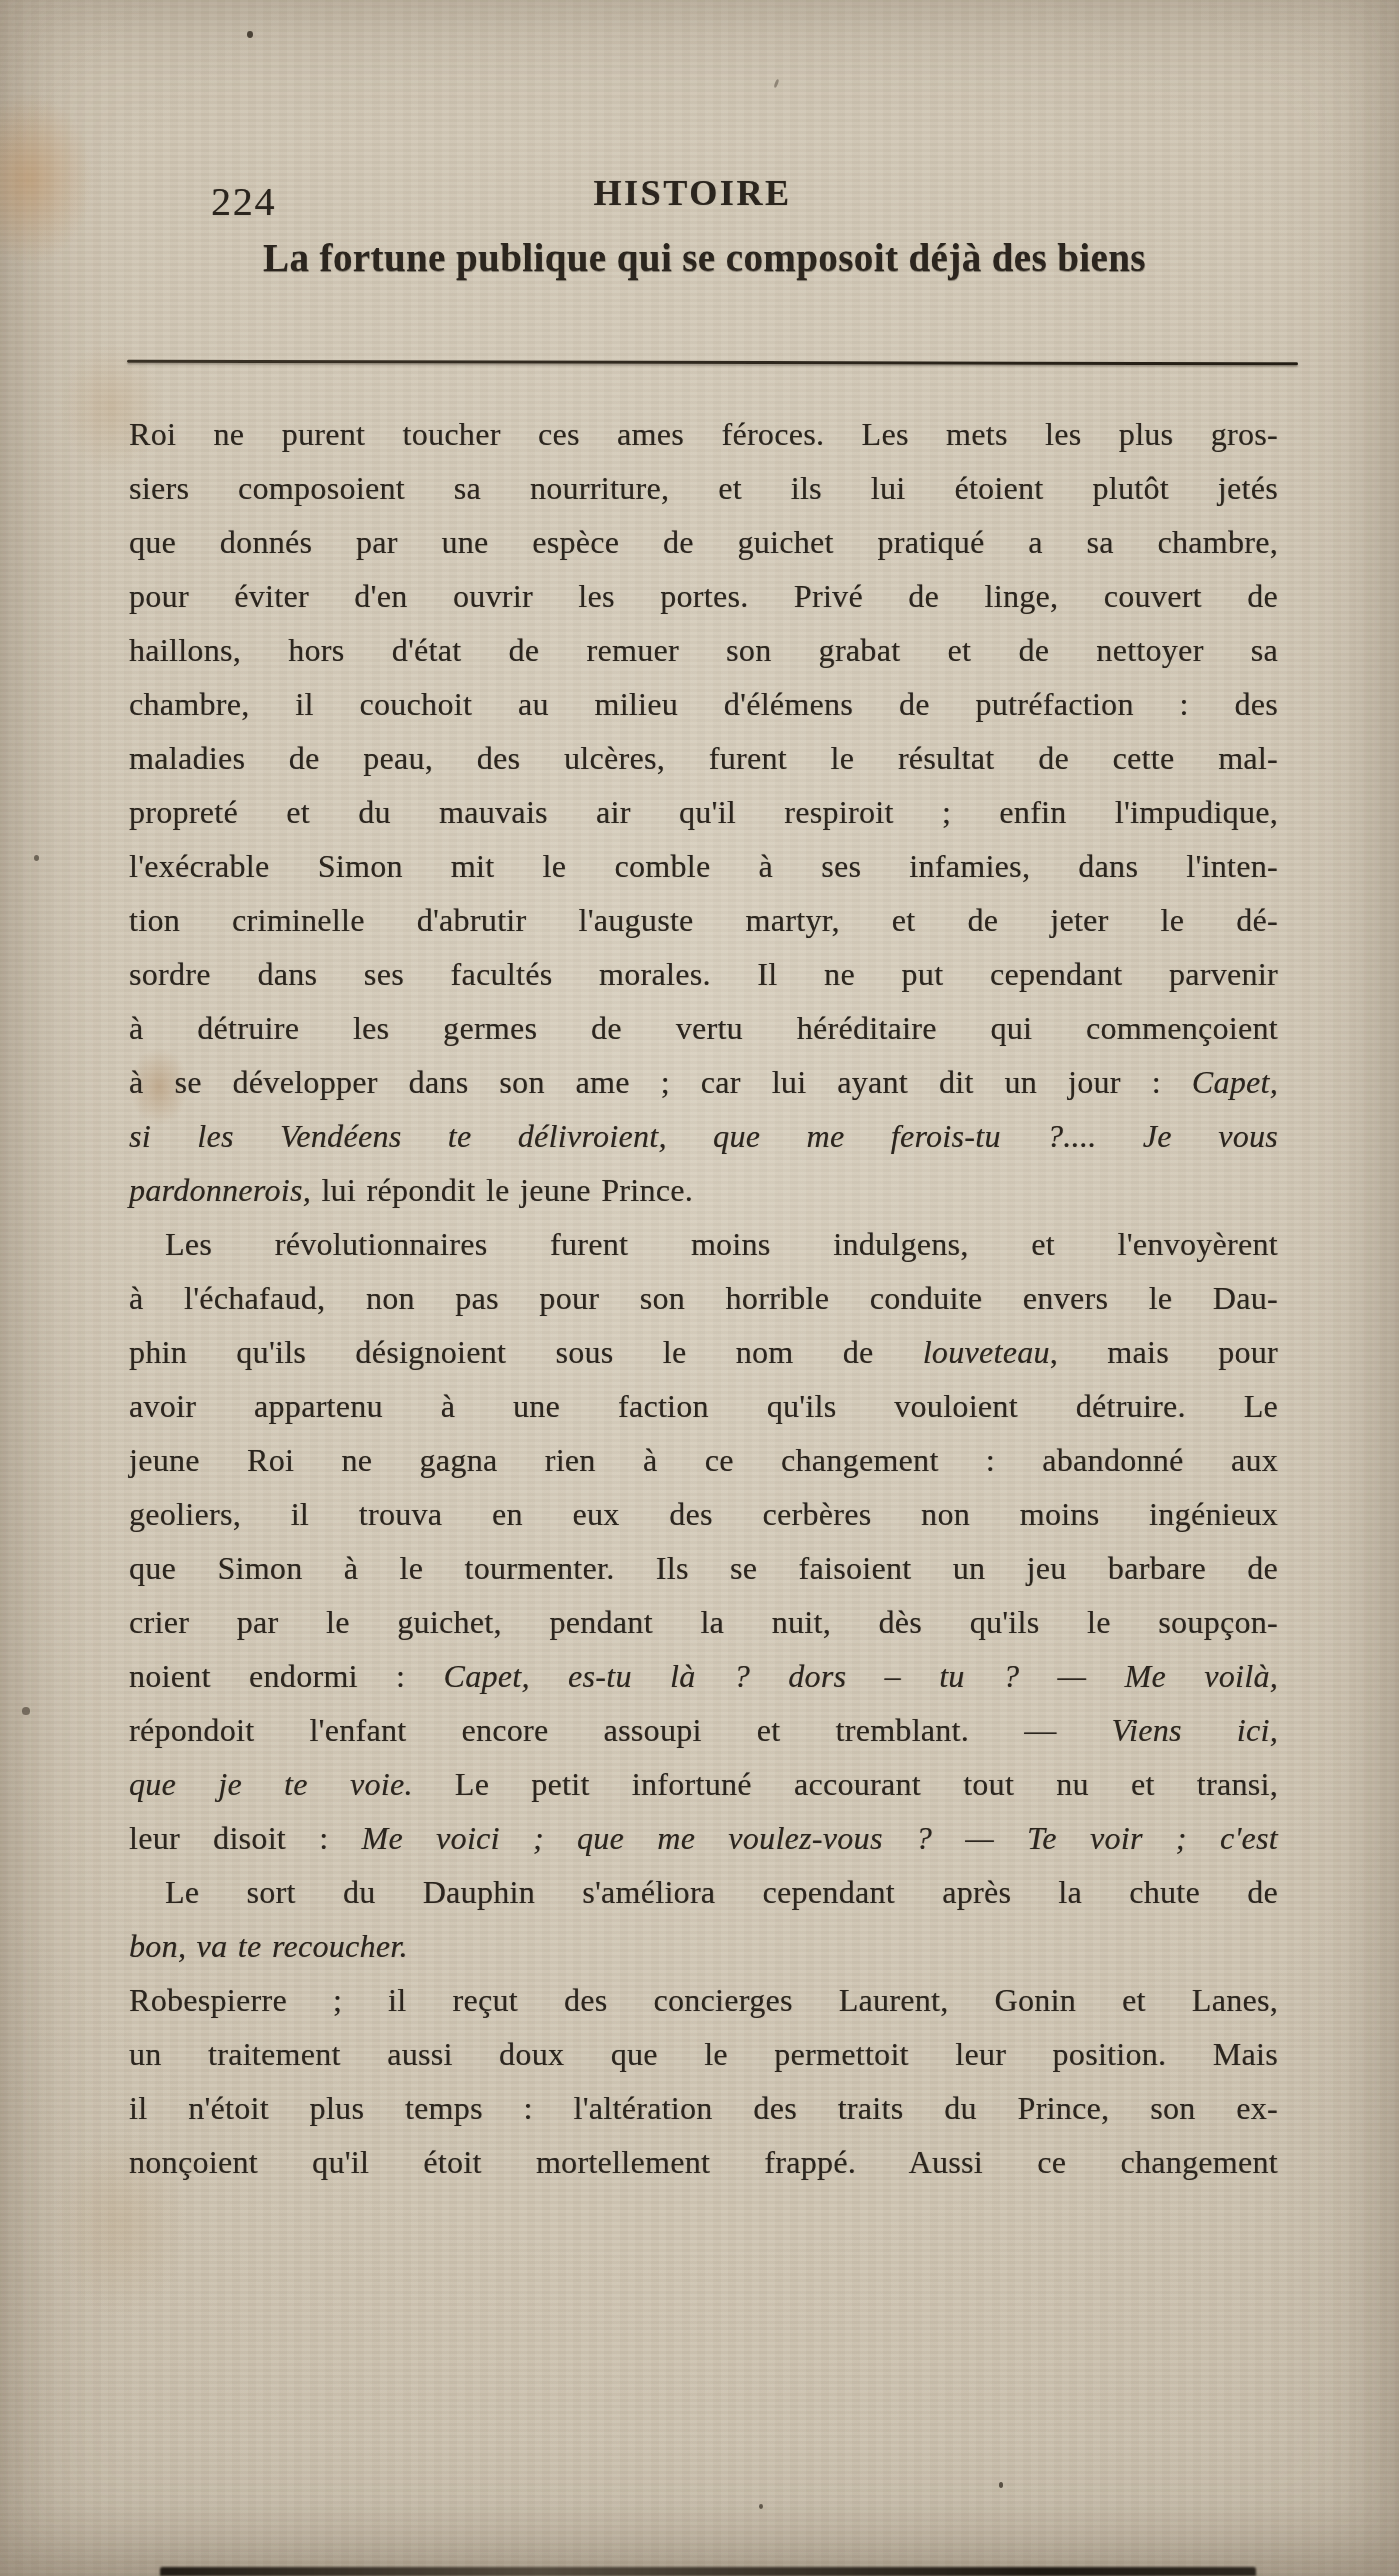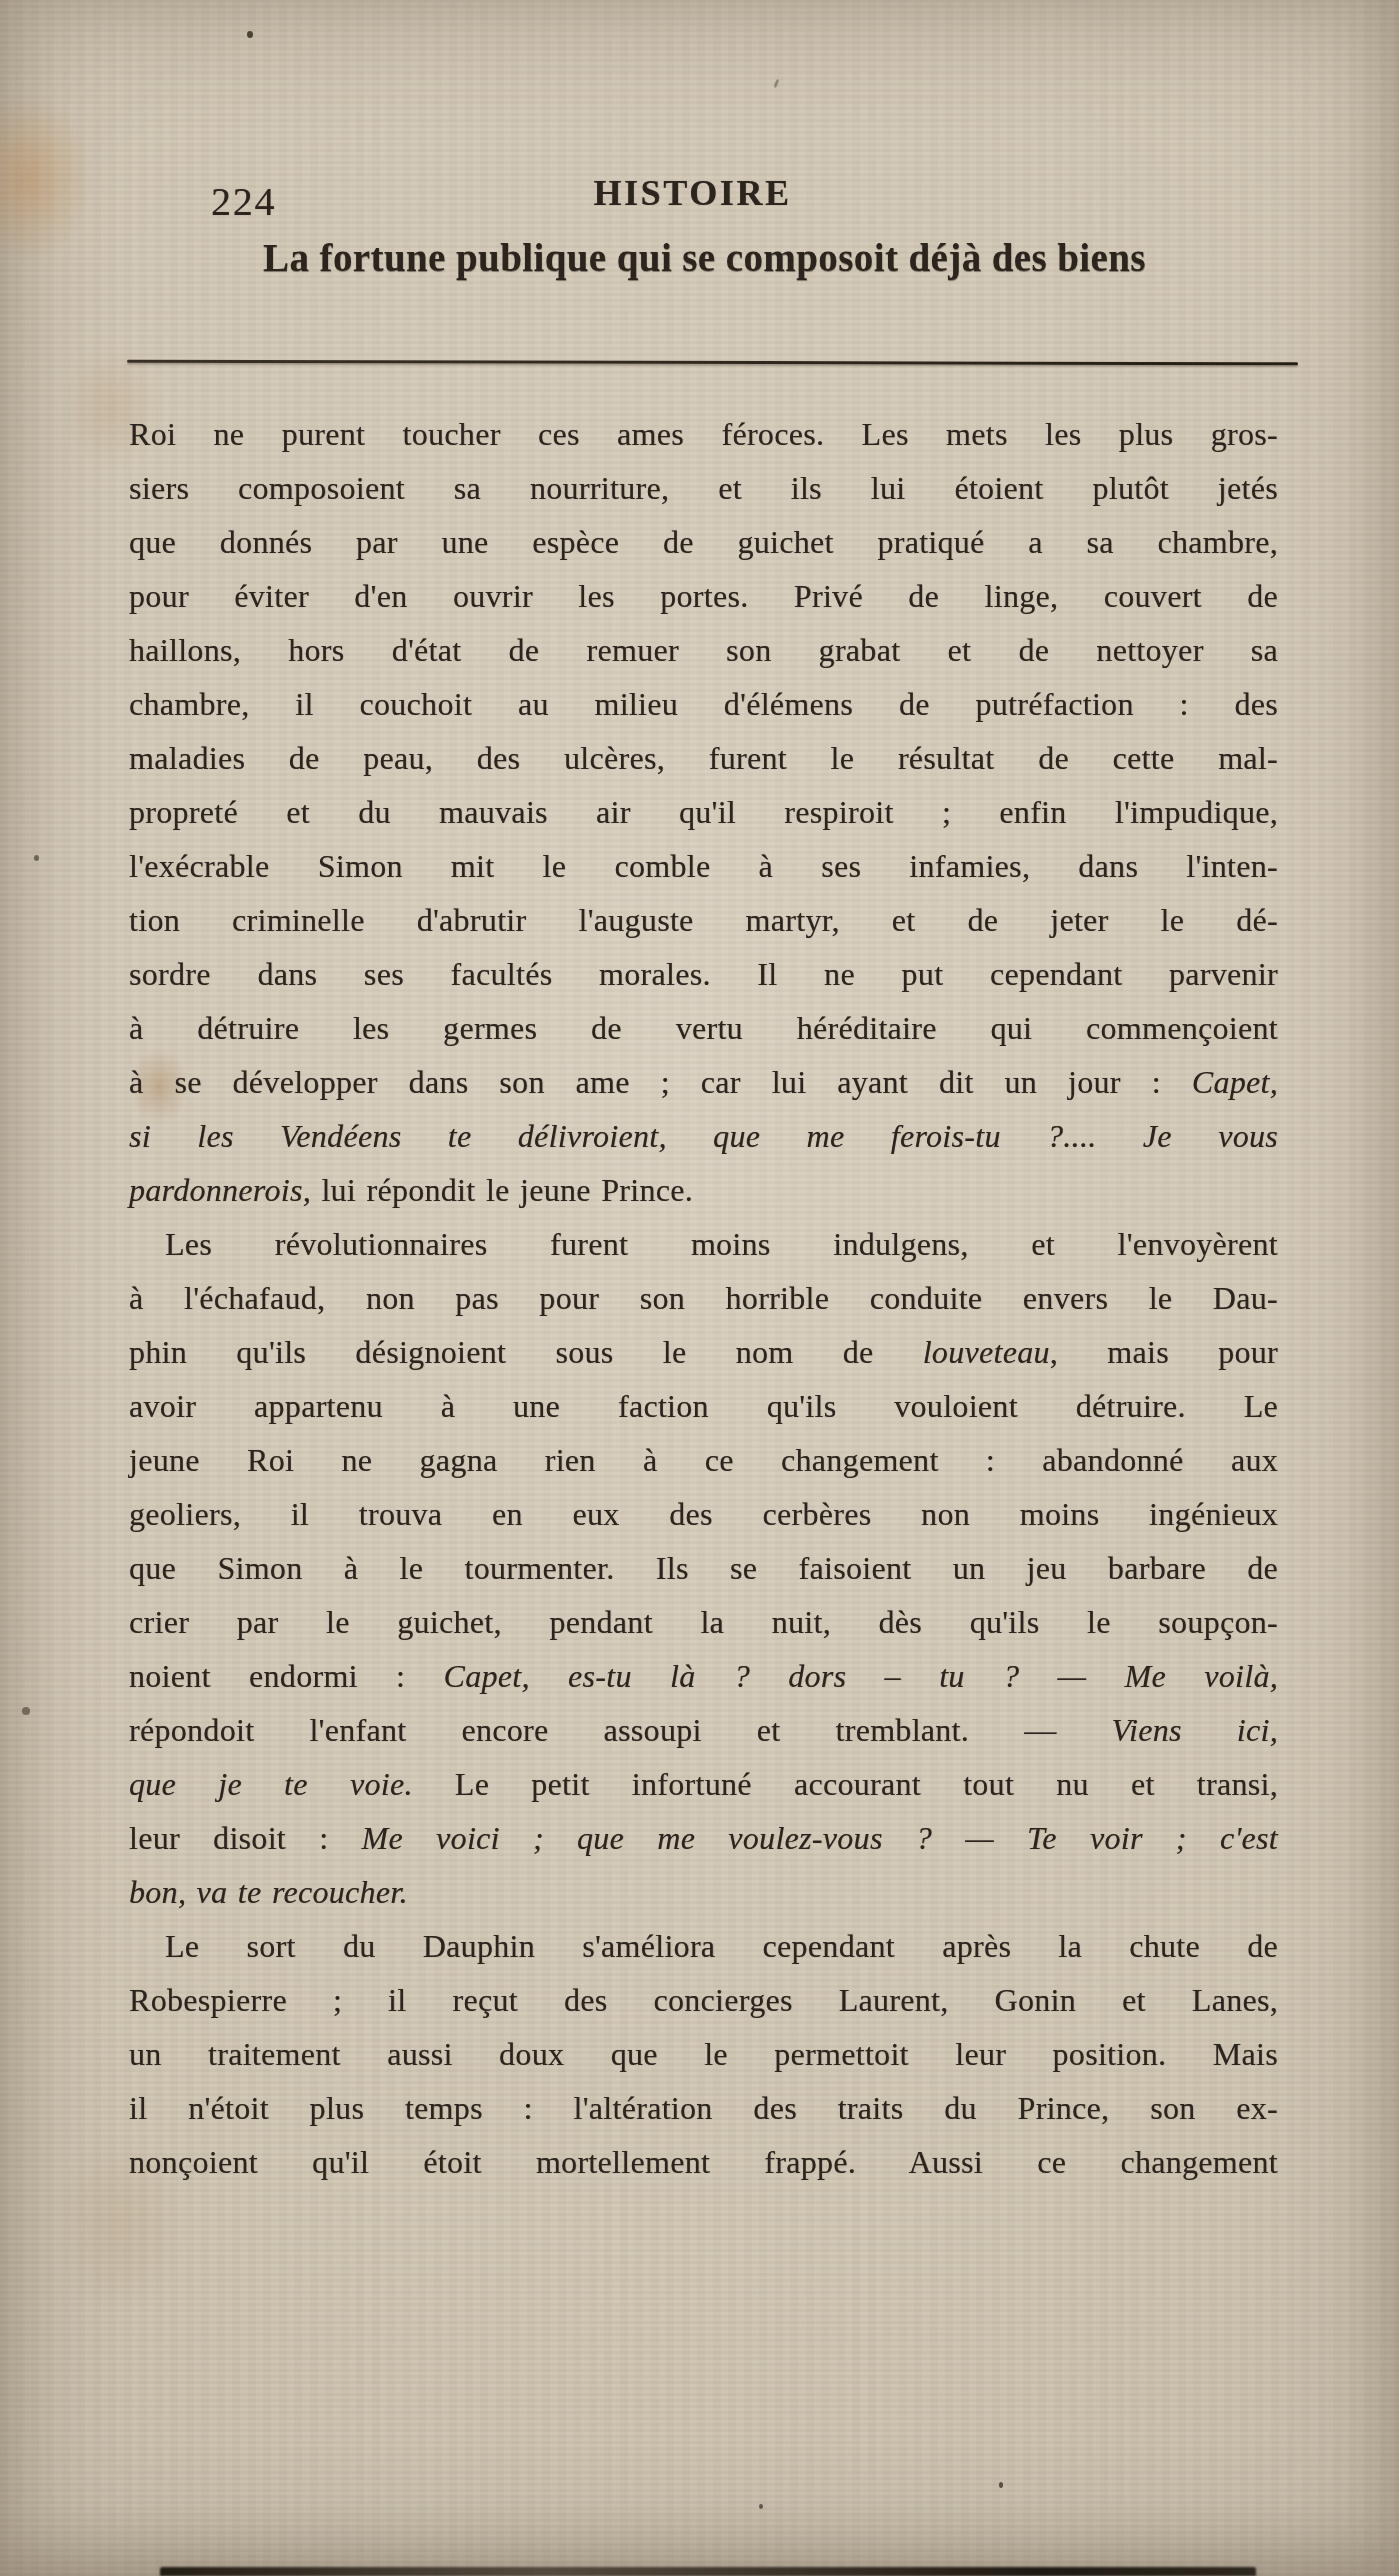--- a/index.html
+++ b/index.html
@@ -152,8 +152,8 @@
       <div class="line"><span>répondoit l'enfant encore assoupi et tremblant. — </span><span class="it">Viens ici,</span></div>
       <div class="line"><span class="it">que je te voie.</span><span> Le petit infortuné accourant tout nu et transi,</span></div>
       <div class="line"><span>leur disoit : </span><span class="it">Me voici ; que me voulez-vous ? — Te voir ; c'est</span></div>
+      <div class="line indent"><span>Le sort du Dauphin s'améliora cependant après la chute de</span></div>
       <div class="line last"><span class="it">bon, va te recoucher.</span></div>
-      <div class="line indent"><span>Le sort du Dauphin s'améliora cependant après la chute de</span></div>
       <div class="line"><span>Robespierre ; il reçut des concierges Laurent, Gonin et Lanes,</span></div>
       <div class="line"><span>un traitement aussi doux que le permettoit leur position. Mais</span></div>
       <div class="line"><span>il n'étoit plus temps : l'altération des traits du Prince, son ex-</span></div>

